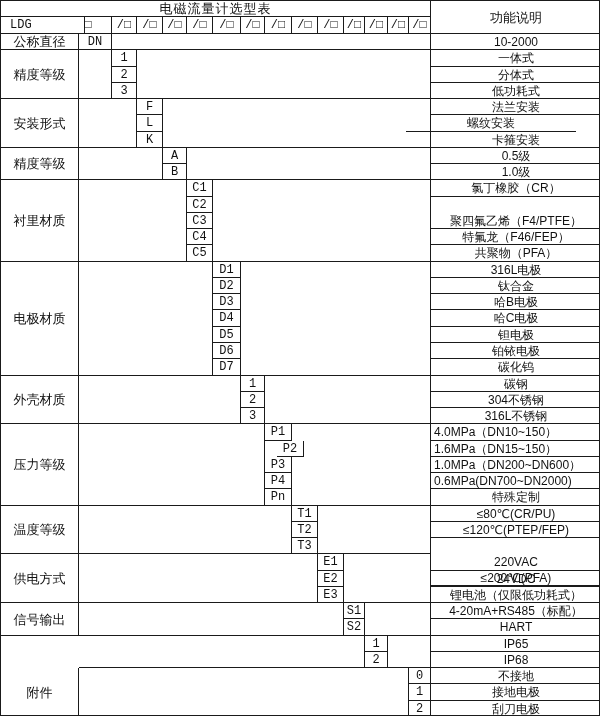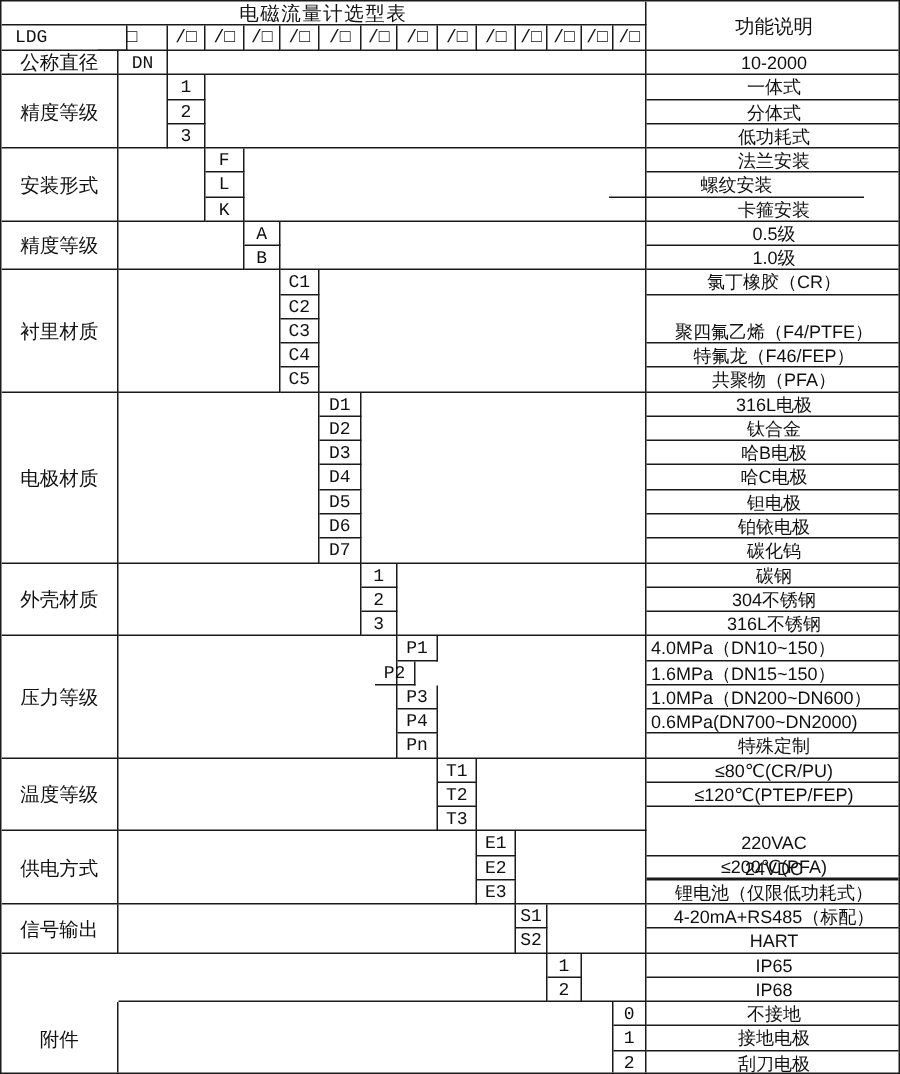--- a/index.html
+++ b/index.html
@@ -126,7 +126,7 @@
     <div class="cell br bb" style="left: 78px; top: 423px; width: 186px; height: 82px;"></div>
     <div class="cell br bb code" style="left: 264px; top: 423px; width: 27px; height: 17px;">P1</div>
     <div class="cell bb desc left" style="left: 430px; top: 423px; width: 170px; height: 17px;">4.0MPa（DN10~150）</div>
-    <div class="cell br bb code" style="left: 249px; top: 440px; width: 27px; height: 16px;">P2</div>
+    <div class="cell br bb code" style="left: 276px; top: 440px; width: 27px; height: 16px;">P2</div>
     <div class="cell bb desc left" style="left: 430px; top: 440px; width: 170px; height: 16px;">1.6MPa（DN15~150）</div>
     <div class="cell br bb code" style="left: 264px; top: 456px; width: 27px; height: 16px;">P3</div>
     <div class="cell bb desc left" style="left: 430px; top: 456px; width: 170px; height: 16px;">1.0MPa（DN200~DN600）</div>

